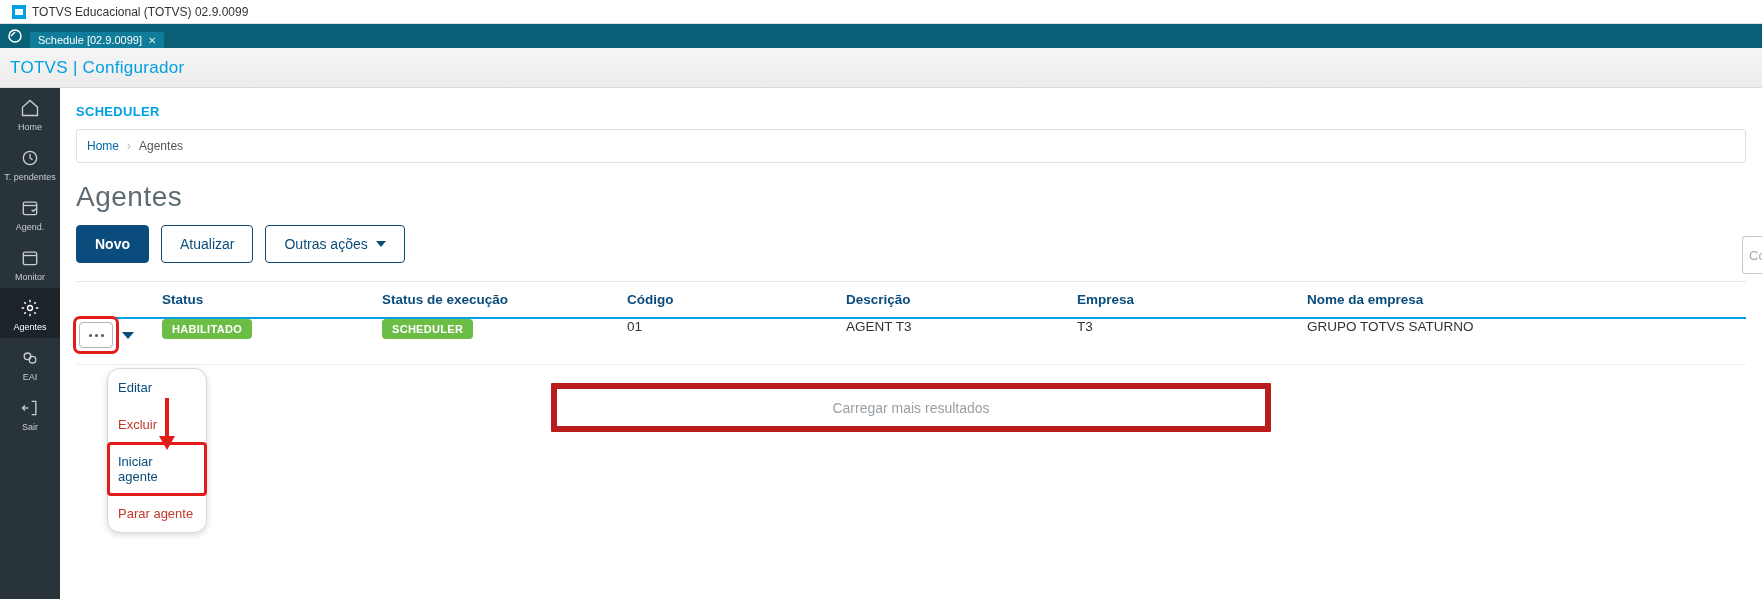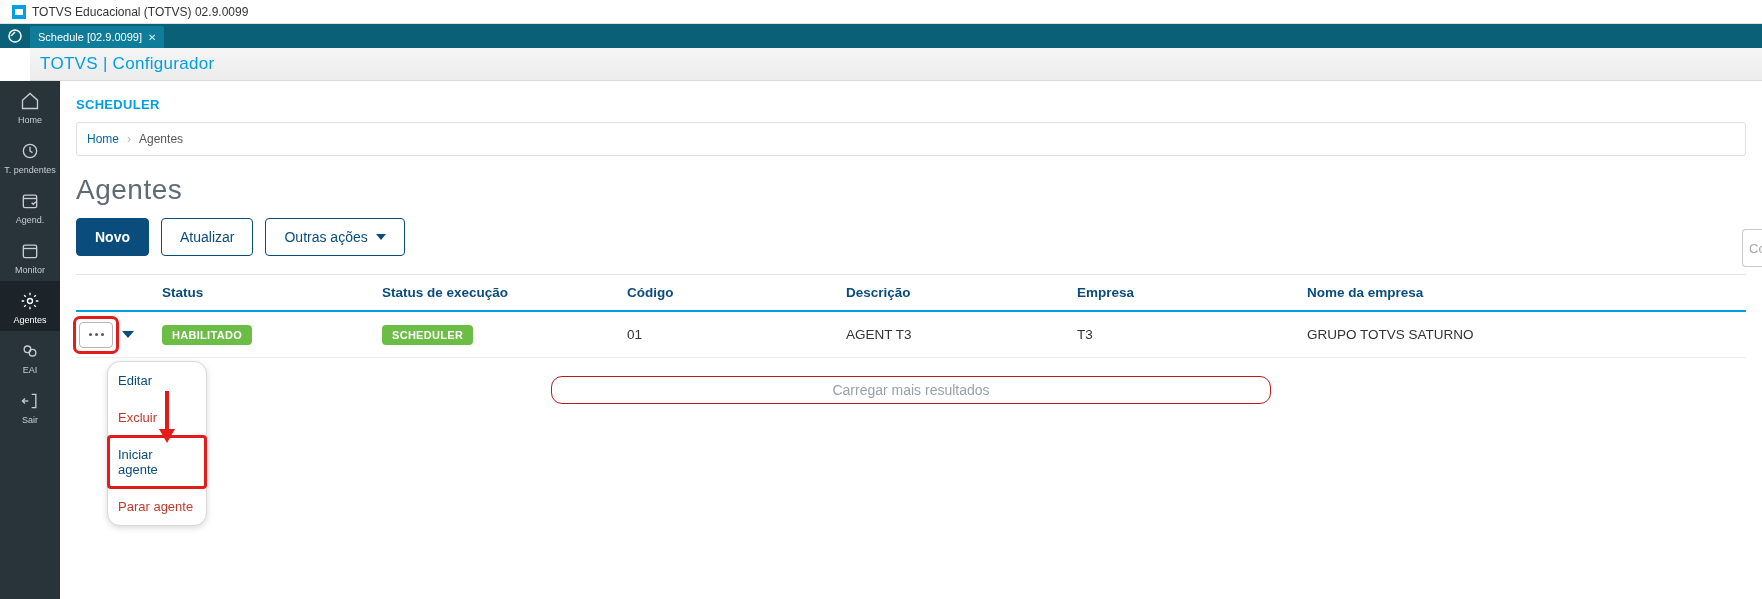--- a/index.html
+++ b/index.html
@@ -13,7 +13,7 @@
   
   .tab-bar { height: 24px; background: #0a6177; display: flex; align-items: flex-end; }
   .tab-bar .sys-icon { width: 30px; height: 24px; display: flex; align-items: center; justify-content: center; color:#fff; }
-  .tab { background: #0f7d99; color: #fff; font-size: 11px; height: 22px; display: flex; align-items: center; padding: 0 8px; border-top-left-radius: 2px; border-top-right-radius: 2px; cursor: pointer; margin-top: 26px; }
+  .tab { background: #0f7d99; color: #fff; font-size: 11px; height: 16px; display: flex; align-items: center; padding: 0 8px; border-top-left-radius: 2px; border-top-right-radius: 2px; cursor: pointer; margin-top: 26px; }
   .tab .close { margin-left: 6px; font-size: 10px; opacity: 0.85; }
 
   

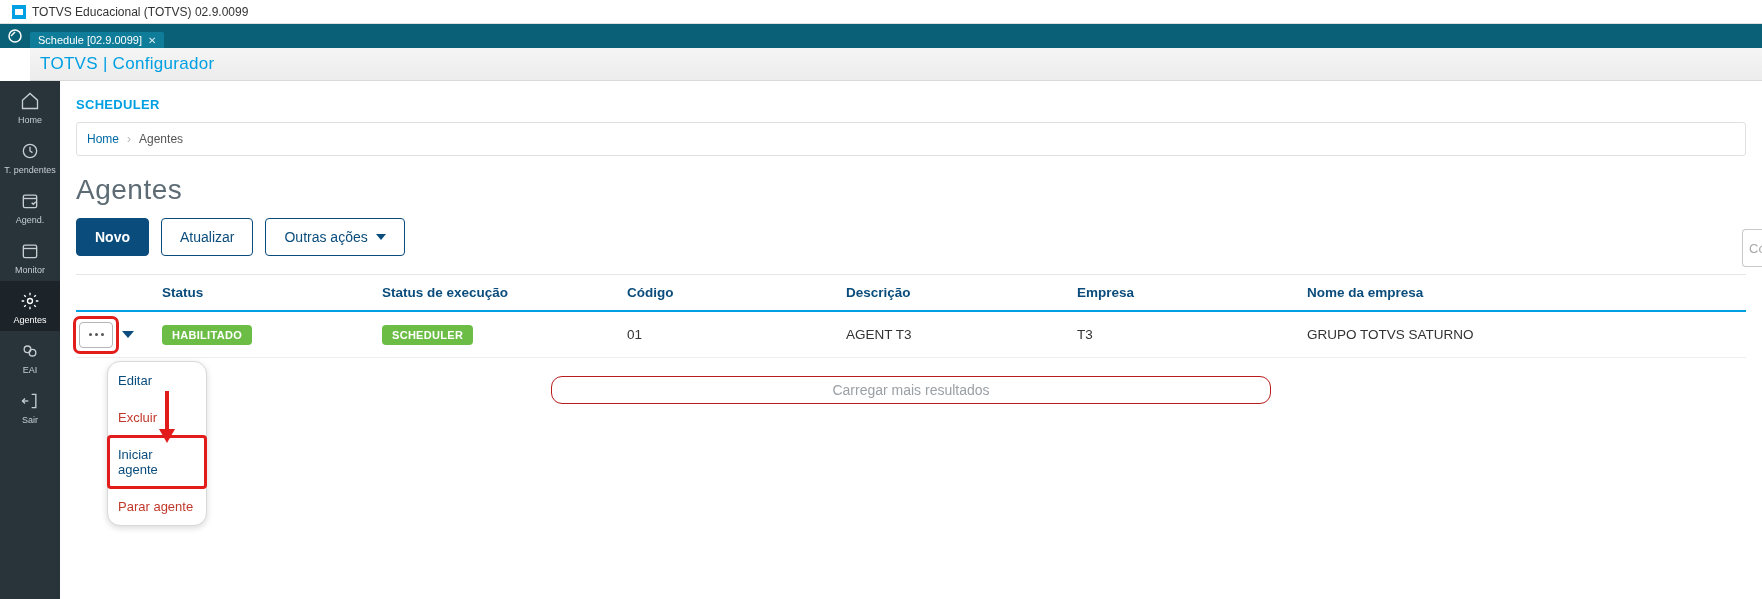--- a/index.html
+++ b/index.html
@@ -17,7 +17,7 @@
   .tab .close { margin-left: 6px; font-size: 10px; opacity: 0.85; }
 
   
-  .sub-header { height: 33px; background: linear-gradient(#f5f5f5,#ececec); border-bottom: 1px solid #d9d9d9; display: flex; align-items: center; padding: 0 10px; font-size: 17px; color: #00a0e2; font-weight: 400; letter-spacing: 0.3px; margin-left: 30px; }
+  .sub-header { height: 40px; background: linear-gradient(#f5f5f5,#ececec); border-bottom: 1px solid #d9d9d9; display: flex; align-items: center; padding: 0 10px; font-size: 17px; color: #00a0e2; font-weight: 400; letter-spacing: 0.3px; }
 
   
   .layout { display: flex; height: calc(599px - 24px - 24px - 33px); }

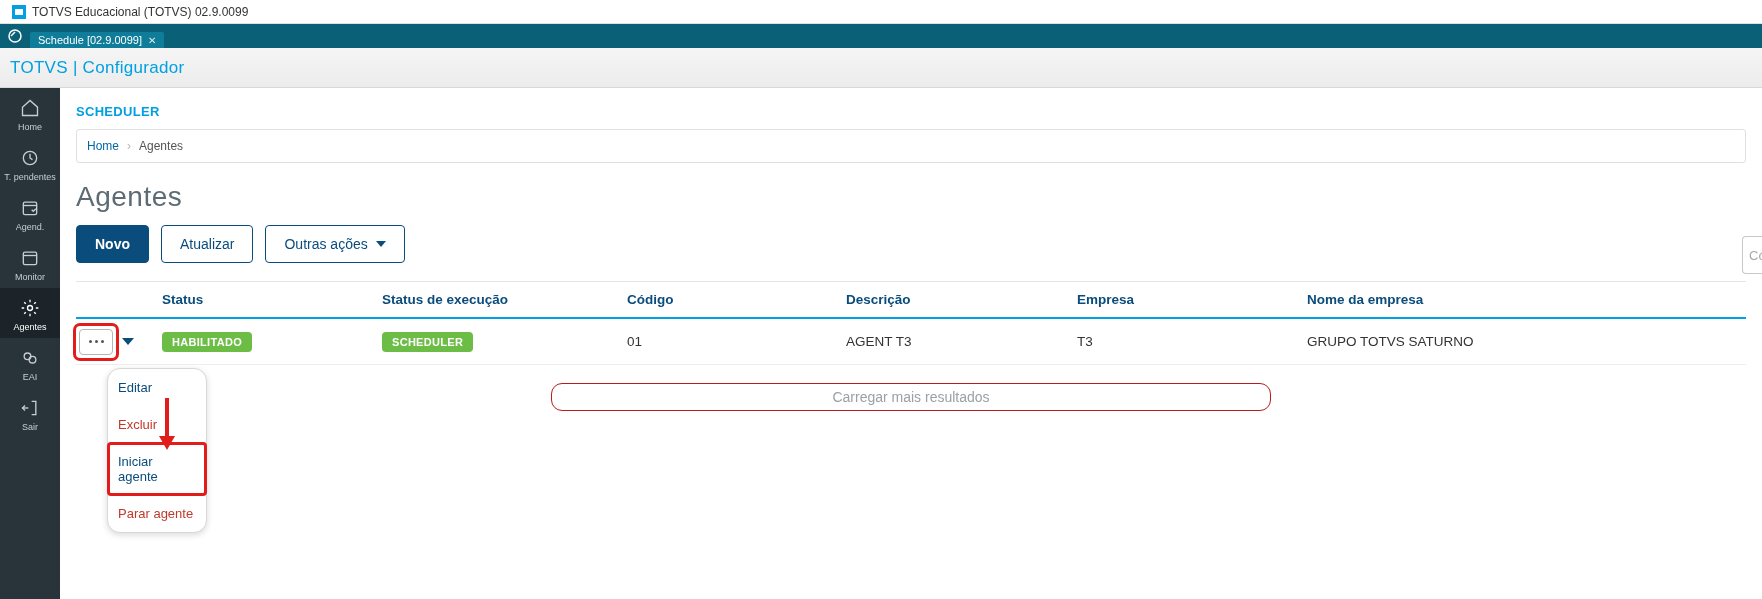--- a/index.html
+++ b/index.html
@@ -55,7 +55,7 @@
   .th-emp { width:230px; }
   .th-empname { flex:1; }
 
-  .trow { display:flex; height:46px; align-items:center; font-size:13.5px; color:#333; border-bottom:1px solid #eee; }
+  .trow { display:flex; height:46px; align-items:flex-start; font-size:13.5px; color:#333; border-bottom:1px solid #eee; }
   .trow .cell { }
   .actions-cell { width:86px; display:flex; align-items:center; gap:6px; }
   .dots-btn { width:34px; height:26px; border:1px solid #b5b5b5; border-radius:4px; display:flex; align-items:center; justify-content:center; cursor:pointer; background:#fff; position:relative; }

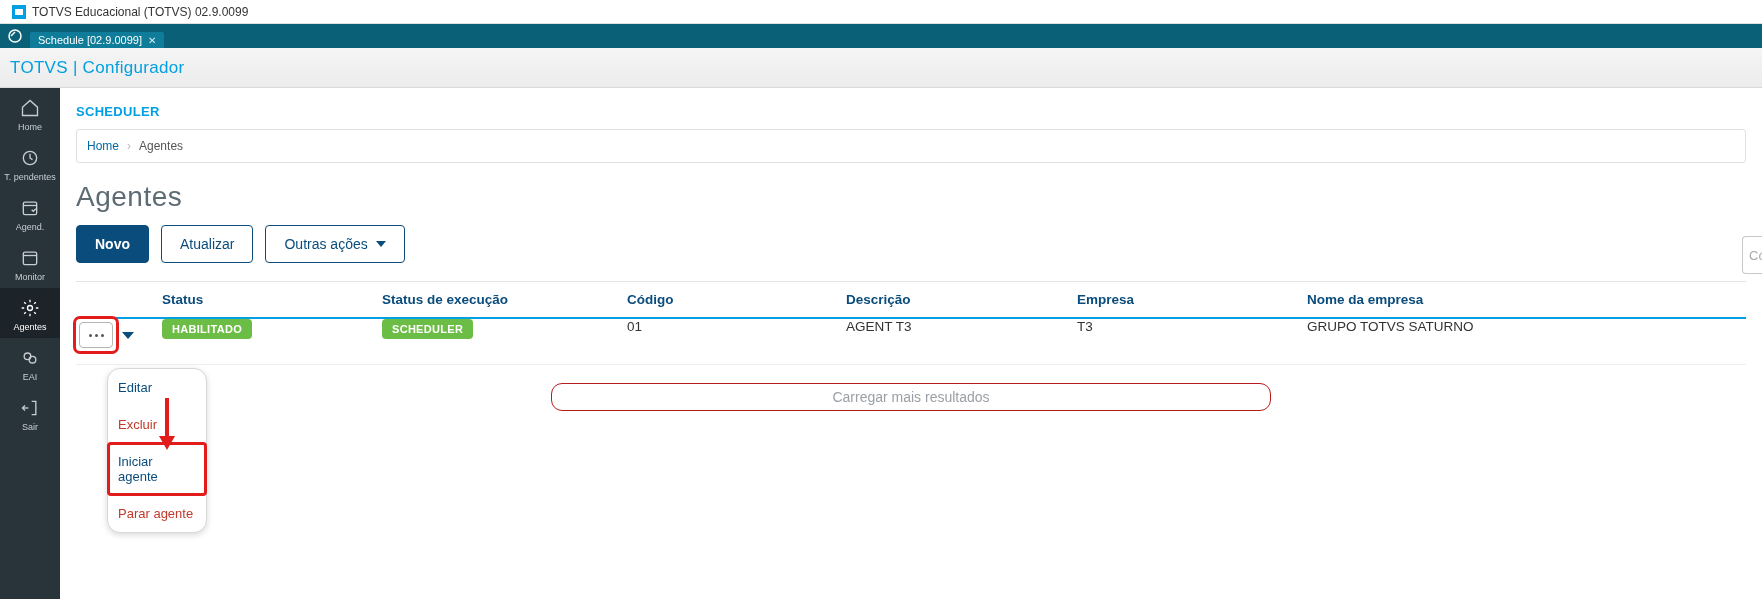--- a/index.html
+++ b/index.html
@@ -67,7 +67,7 @@
   .badge { display:inline-block; padding:4px 10px; border-radius:4px; font-size:11px; font-weight:700; color:#fff; letter-spacing:.3px; }
   .badge-green { background:#6cbd45; }
 
-  .load-more { margin:18px auto 0 auto; width:720px; max-width:70%; height:28px; border:1px solid #b91c1c; border-radius:11px; display:flex; align-items:center; justify-content:center; color:#9aa0a5; font-size:14px; cursor:pointer; }
+  .load-more { margin:18px auto 0 auto; width:720px; max-width:70%; height:49px; border:6px solid #b91c1c; border-radius:1px; display:flex; align-items:center; justify-content:center; color:#9aa0a5; font-size:14px; cursor:pointer; }
 
   
   .dropdown { position:absolute; left:47px; top:280px; width:100px; background:#fff; border:1px solid #d8d8d8; box-shadow:0 2px 6px rgba(0,0,0,0.15); border-radius:13px; z-index:10; }

